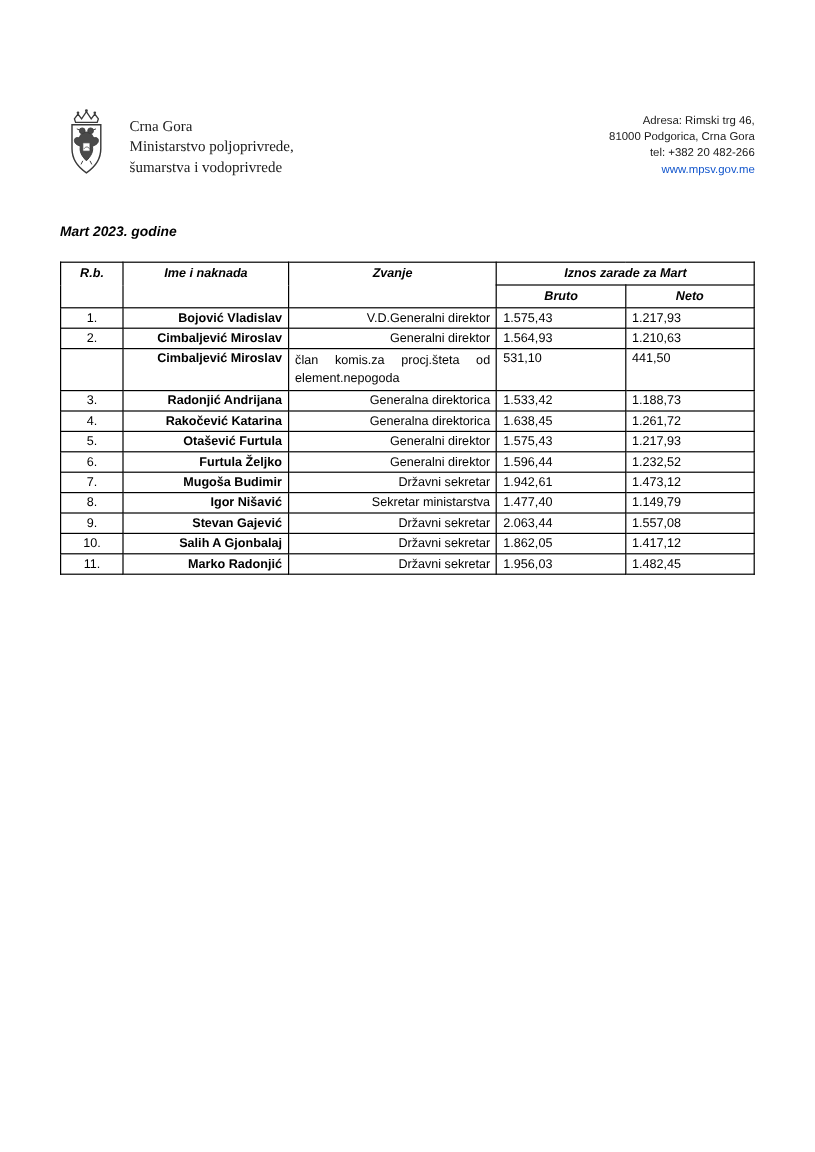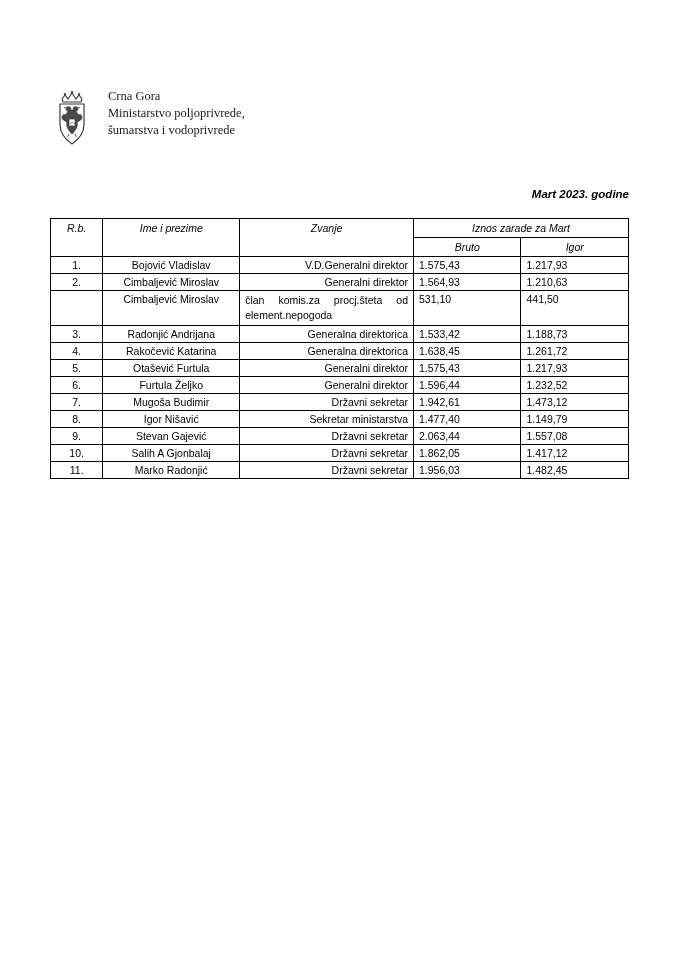--- a/index.html
+++ b/index.html
@@ -33,7 +33,7 @@
   }
   .header-left {
     display: flex;
-    align-items: flex-start;
+    align-items: flex-end;
     gap: 14px;
   }
   .coat-of-arms {

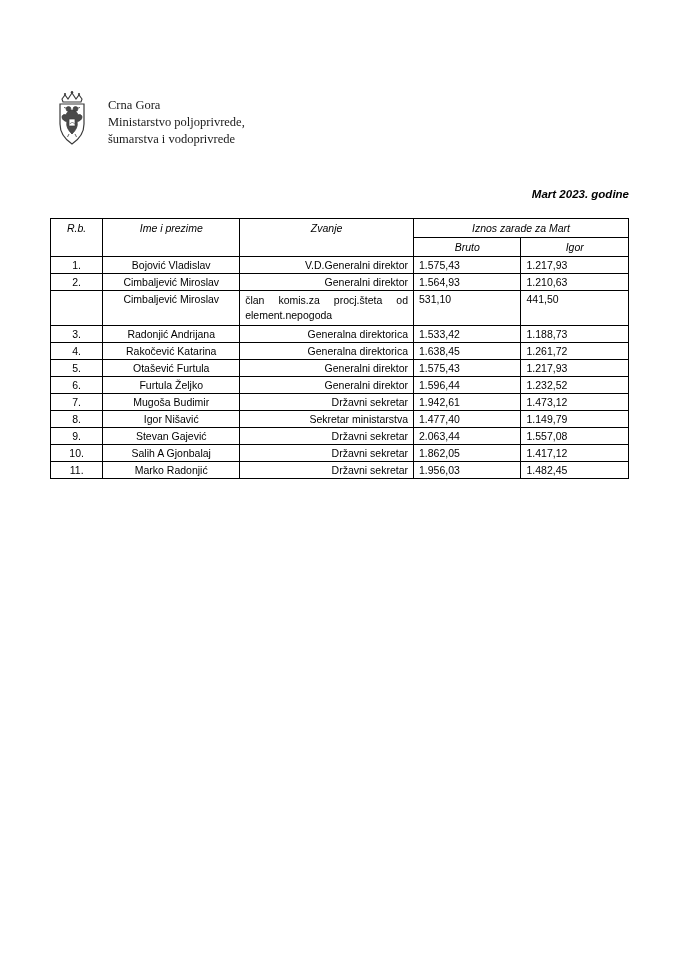--- a/index.html
+++ b/index.html
@@ -150,6 +150,12 @@
         <div>šumarstva i vodoprivrede</div>
       </div>
     </div>
+    <div class="header-right">
+      <div>Adresa: Rimski trg 46,</div>
+      <div>81000 Podgorica, Crna Gora</div>
+      <div>tel: +382 20 482-266</div>
+      <div class="link">www.mpsv.gov.me</div>
+    </div>
   </div>
 
 

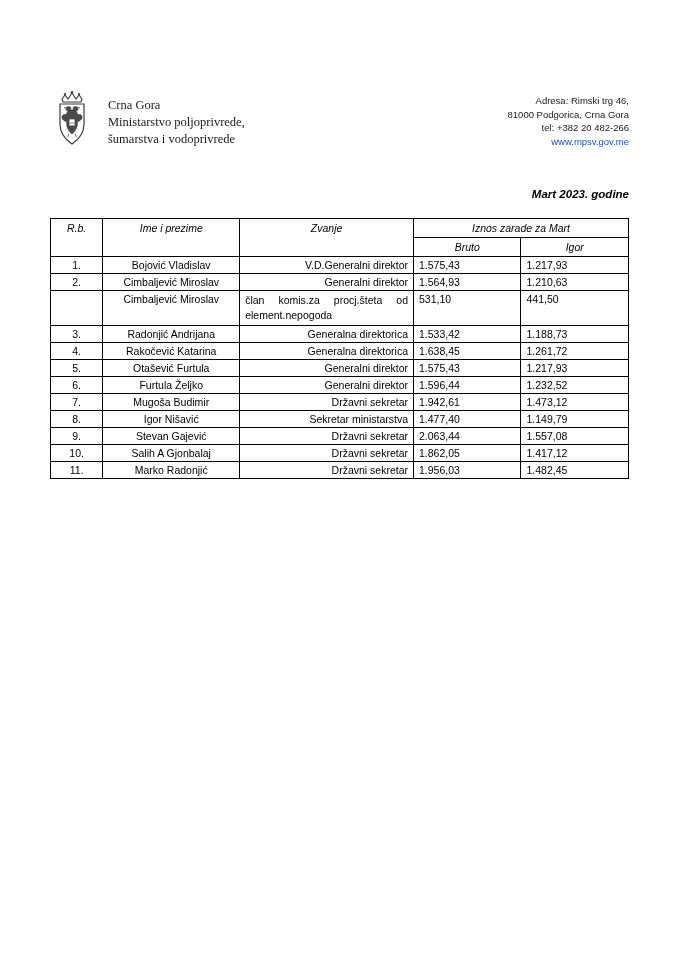--- a/index.html
+++ b/index.html
@@ -74,7 +74,7 @@
   }
   .doc-period {
     margin-top: 40px;
-    text-align: right;
+    text-align: left;
     font-weight: bold;
     font-style: italic;
     font-size: 11.5px;

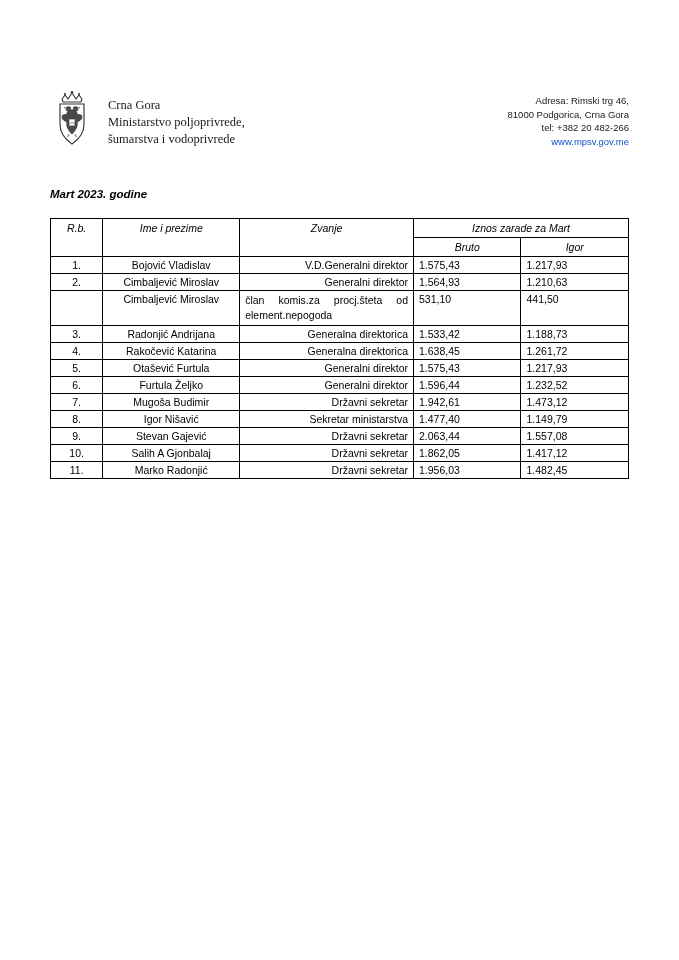--- a/index.html
+++ b/index.html
@@ -95,7 +95,7 @@
   }
   table.salary th {
     font-style: italic;
-    font-weight: normal;
+    font-weight: bold;
     text-align: center;
     padding: 3px 4px;
   }

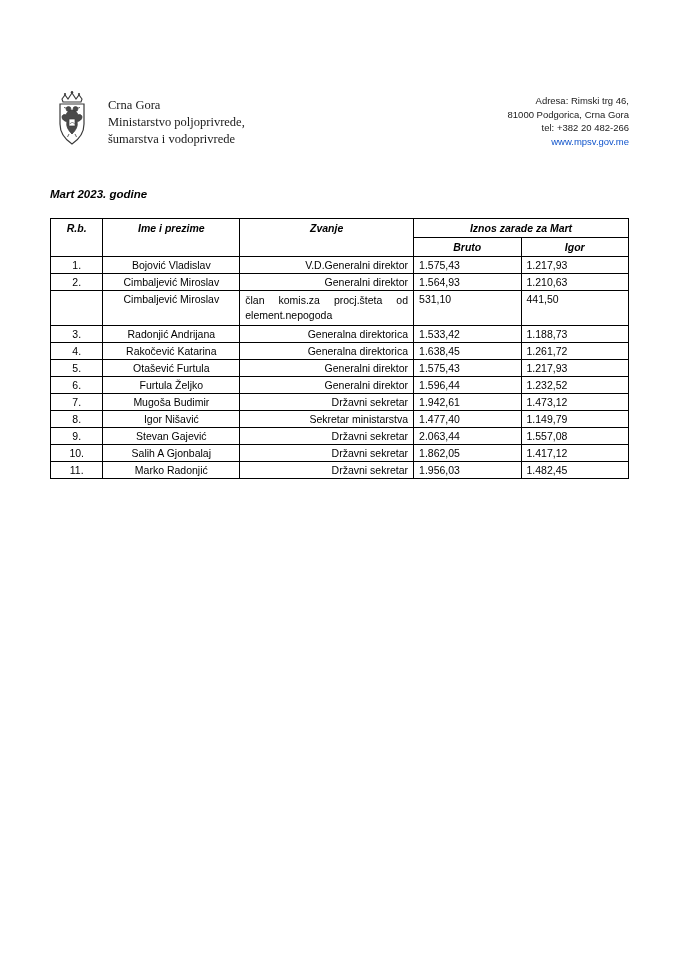--- a/index.html
+++ b/index.html
@@ -165,7 +165,7 @@
     <thead>
       <tr>
         <th class="col-rb" rowspan="2">R.b.</th>
-        <th class="col-name" rowspan="2">Ime i prezime</th>
+        <th class="col-name" rowspan="2">Ime i naknada</th>
         <th class="col-title" rowspan="2">Zvanje</th>
         <th colspan="2">Iznos zarade za Mart</th>
       </tr>

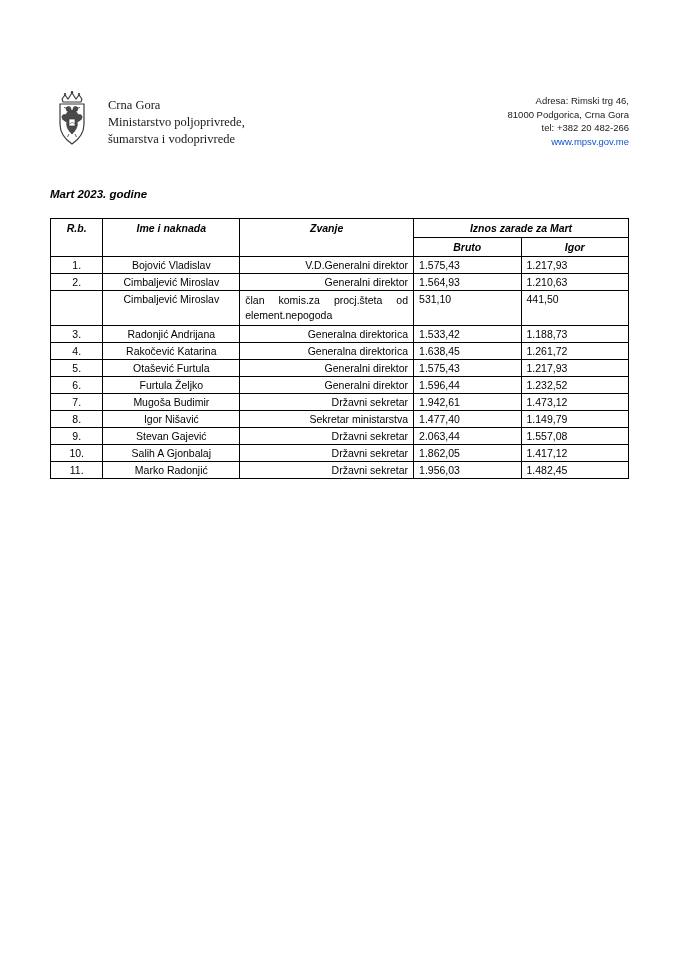--- a/index.html
+++ b/index.html
@@ -171,7 +171,7 @@
       </tr>
       <tr>
         <th class="col-money">Bruto</th>
-        <th class="col-money">Igor</th>
+        <th class="col-money">Neto</th>
       </tr>
     </thead>
     <tbody>

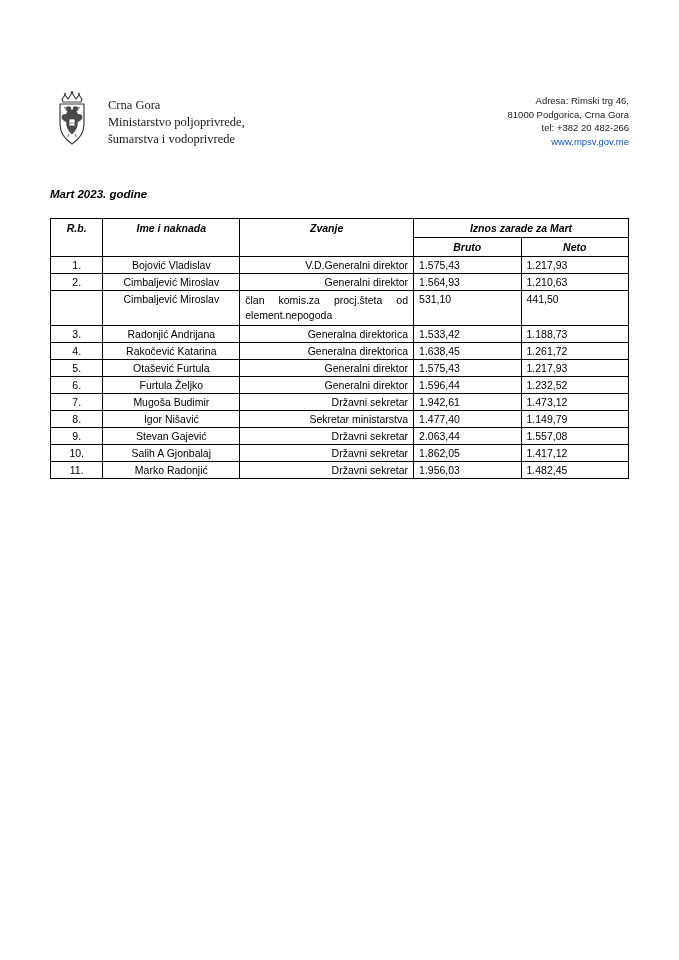--- a/index.html
+++ b/index.html
@@ -100,7 +100,7 @@
     padding: 3px 4px;
   }
   .col-rb      { width: 48px;  text-align: center; }
-  .col-name    { width: 146px; text-align: center; }
+  .col-name    { width: 146px; text-align: right; font-weight: bold; }
   .col-title   { width: 184px; text-align: right; }
   .col-money   { width: 112px; text-align: center; }
 

